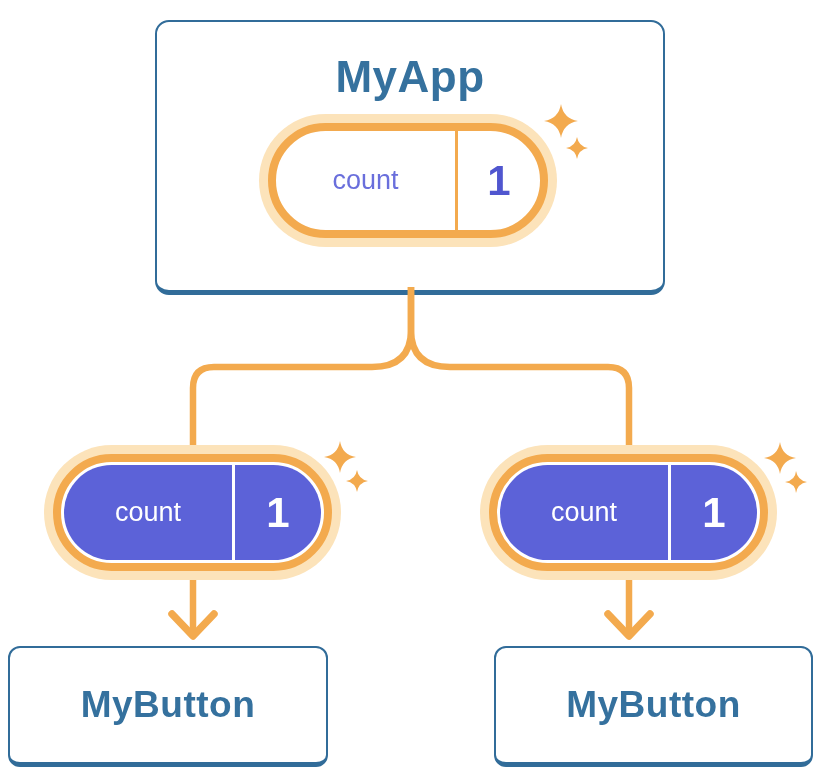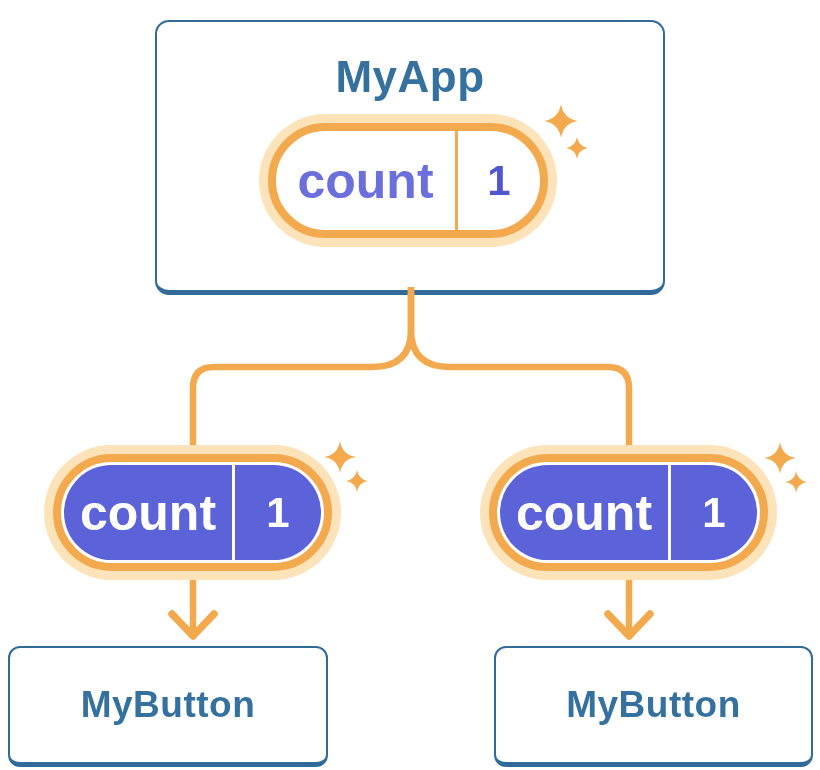--- a/index.html
+++ b/index.html
@@ -35,7 +35,7 @@
   .pill-inner{flex:1;display:flex;align-items:stretch;overflow:hidden;border-radius:999px;}
   .pill-filled .pill-inner{margin:3px;background:#5C62D8;}
   .cell{display:flex;align-items:center;justify-content:center;}
-  .cell-label{font-size:50px;font-weight:700;}
+  .cell-label{font-size:27px;font-weight:400;}
   .cell-value{flex:1;font-size:42px;font-weight:700;}
   .pill-outline .cell-label{width:179px;color:#6A6FDC;}
   .pill-outline .cell-value{color:#5056CF;}

